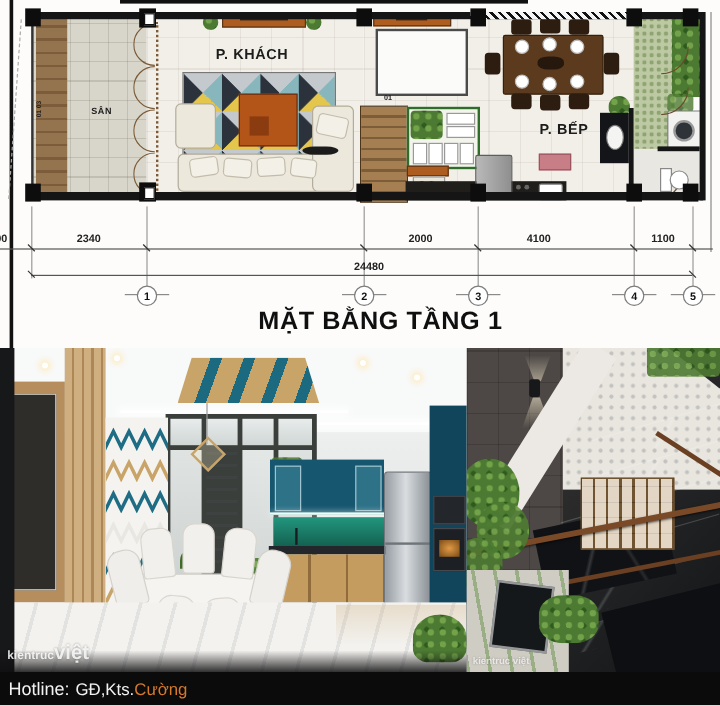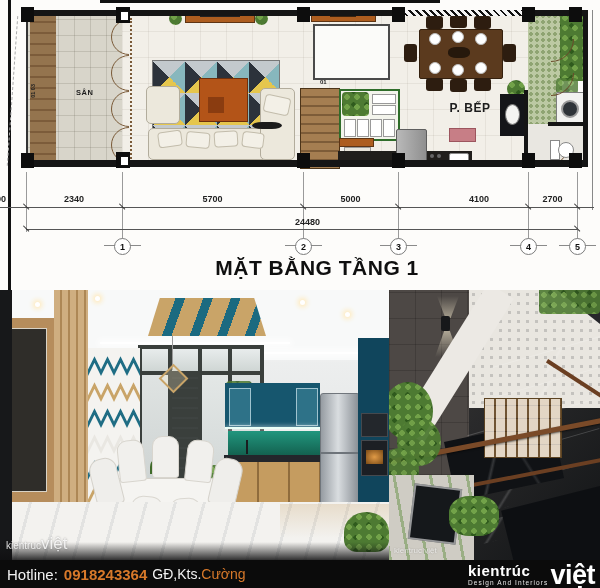--- a/index.html
+++ b/index.html
@@ -180,6 +180,7 @@
     <div class="a col" style="left:522px;top:153px;width:13px;height:15px;"></div>
     <div class="a col" style="left:569px;top:153px;width:13px;height:15px;"></div>
 
+    <div class="a roomlbl" style="left:150px;top:38px;width:120px;text-align:center;font-size:12px;">P. KHÁCH</div>
     <div class="a roomlbl" style="left:430px;top:101px;width:80px;text-align:center;font-size:12px;">P. BẾP</div>
     <div class="a roomlbl" style="left:76px;top:88px;font-size:7.5px;">SÂN</div>
     <div class="a" style="left:30px;top:84px;font-size:5.5px;font-weight:700;color:#222;writing-mode:vertical-rl;transform:rotate(180deg);"><span>01</span>&nbsp;<span>03</span></div>

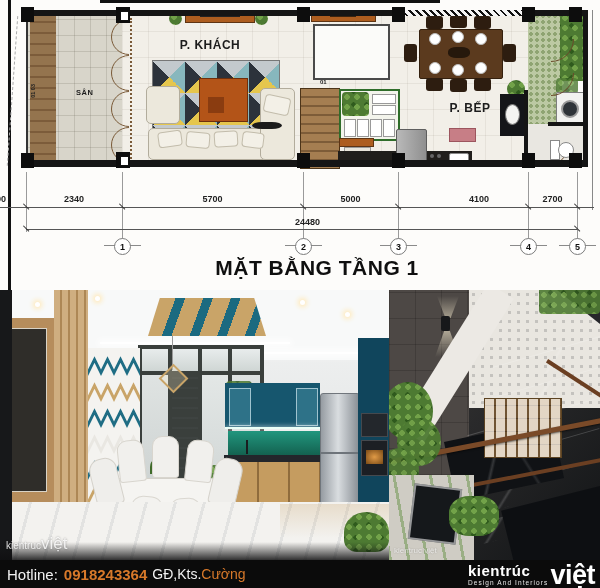--- a/index.html
+++ b/index.html
@@ -201,7 +201,6 @@
     <div class="a tick" style="left:573px;top:206px;"></div>
     <div class="a dimnum" style="left:-9px;top:194px;">990</div>
     <div class="a dimnum" style="left:26px;top:194px;width:96px;text-align:center;">2340</div>
-    <div class="a dimnum" style="left:122px;top:194px;width:181px;text-align:center;">5700</div>
     <div class="a dimnum" style="left:303px;top:194px;width:95px;text-align:center;">5000</div>
     <div class="a dimnum" style="left:414px;top:194px;width:130px;text-align:center;">4100</div>
     <div class="a dimnum" style="left:528px;top:194px;width:49px;text-align:center;">2700</div>

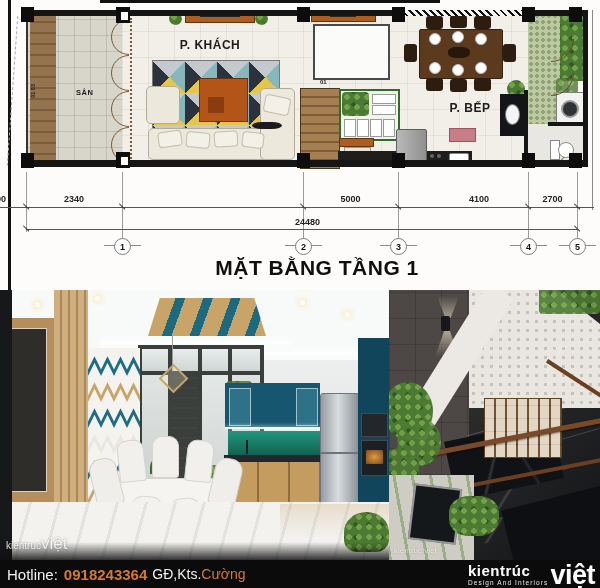--- a/index.html
+++ b/index.html
@@ -201,7 +201,7 @@
     <div class="a tick" style="left:573px;top:206px;"></div>
     <div class="a dimnum" style="left:-9px;top:194px;">990</div>
     <div class="a dimnum" style="left:26px;top:194px;width:96px;text-align:center;">2340</div>
-    <div class="a dimnum" style="left:303px;top:194px;width:95px;text-align:center;">5000</div>
+    <div class="a dimnum" style="left:303px;top:194px;width:95px;text-align:center;">2000</div>
     <div class="a dimnum" style="left:414px;top:194px;width:130px;text-align:center;">4100</div>
     <div class="a dimnum" style="left:528px;top:194px;width:49px;text-align:center;">2700</div>
     <div class="a dimline" style="left:26px;top:229px;width:551px;"></div>

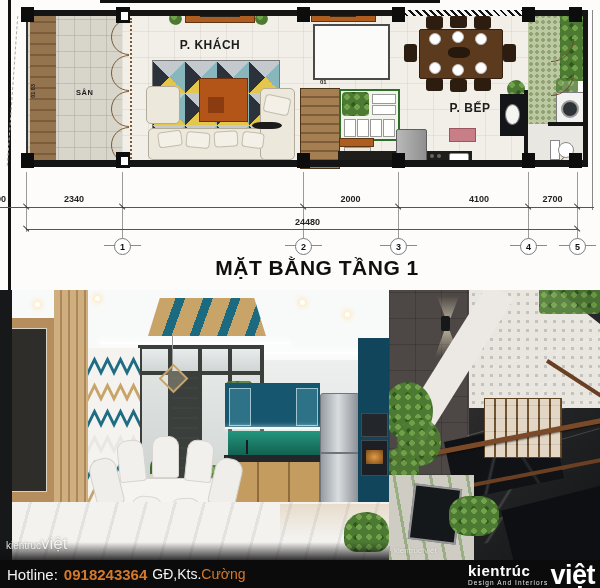--- a/index.html
+++ b/index.html
@@ -202,7 +202,7 @@
     <div class="a dimnum" style="left:-9px;top:194px;">990</div>
     <div class="a dimnum" style="left:26px;top:194px;width:96px;text-align:center;">2340</div>
     <div class="a dimnum" style="left:303px;top:194px;width:95px;text-align:center;">2000</div>
-    <div class="a dimnum" style="left:414px;top:194px;width:130px;text-align:center;">4100</div>
+    <div class="a dimnum" style="left:384px;top:194px;width:130px;text-align:center;">4100</div>
     <div class="a dimnum" style="left:528px;top:194px;width:49px;text-align:center;">2700</div>
     <div class="a dimline" style="left:26px;top:229px;width:551px;"></div>
     <div class="a tick" style="left:22px;top:228px;"></div>

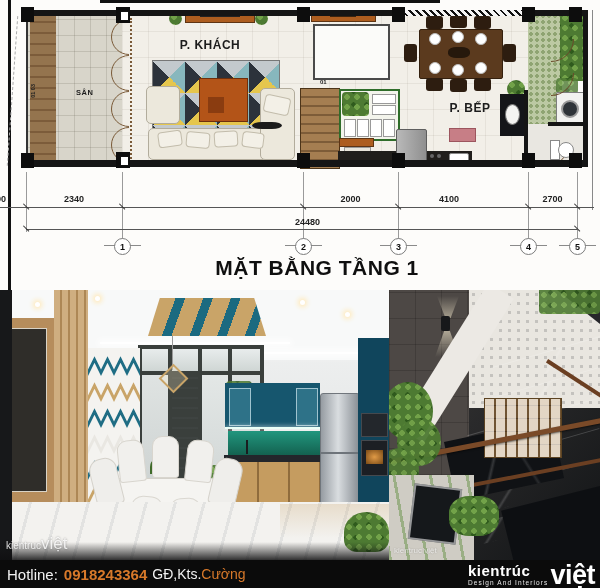--- a/index.html
+++ b/index.html
@@ -203,7 +203,7 @@
     <div class="a dimnum" style="left:26px;top:194px;width:96px;text-align:center;">2340</div>
     <div class="a dimnum" style="left:303px;top:194px;width:95px;text-align:center;">2000</div>
     <div class="a dimnum" style="left:384px;top:194px;width:130px;text-align:center;">4100</div>
-    <div class="a dimnum" style="left:528px;top:194px;width:49px;text-align:center;">2700</div>
+    <div class="a dimnum" style="left:528px;top:194px;width:49px;text-align:center;">1100</div>
     <div class="a dimline" style="left:26px;top:229px;width:551px;"></div>
     <div class="a tick" style="left:22px;top:228px;"></div>
     <div class="a tick" style="left:573px;top:228px;"></div>

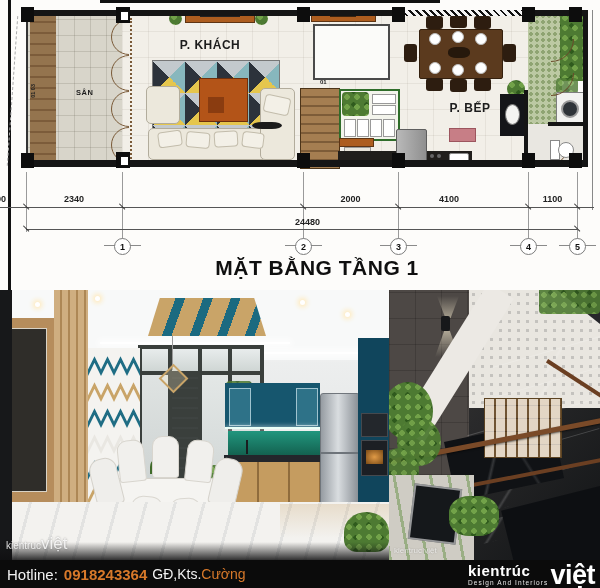--- a/index.html
+++ b/index.html
@@ -54,7 +54,7 @@
   #logo .w1{font-size:15px;font-weight:800;letter-spacing:.5px;line-height:1;}
   #logo .tag{font-size:6.5px;letter-spacing:1.1px;color:#e8e8e8;line-height:1.4;}
   #logo .w2{font-size:27px;font-weight:800;line-height:.85;margin-left:2px;letter-spacing:-.5px;}
-  .wm{color:rgba(255,255,255,.85);font-weight:400;text-shadow:0 0 2px rgba(0,0,0,.4);text-align:center;}
+  .wm{color:rgba(255,255,255,.85);font-weight:700;text-shadow:0 0 2px rgba(0,0,0,.4);text-align:center;}
 </style>
 </head>
 <body>

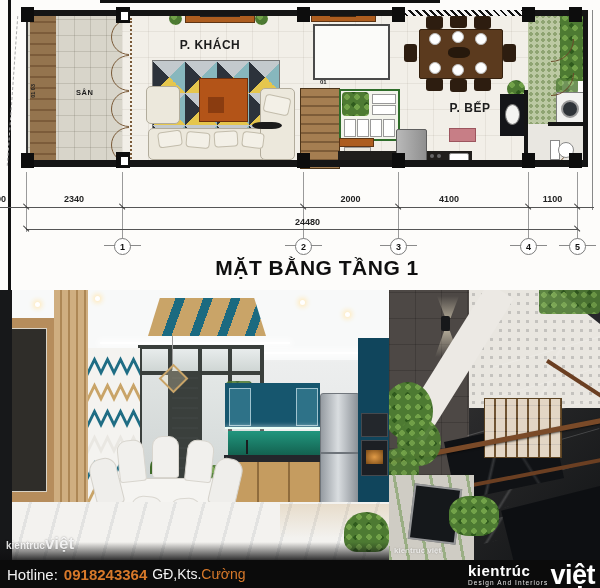--- a/index.html
+++ b/index.html
@@ -333,7 +333,6 @@
 
   <div id="footer" class="a">
     <span class="t" style="margin-left:7px;font-size:15px;">Hotline:</span>
-    <span class="t orange" style="margin-left:6px;font-size:15px;font-weight:700;">0918243364</span>
     <span class="t" style="margin-left:5px;">GĐ,Kts.</span>
     <span class="t orange">Cường</span>
     <div id="logo">

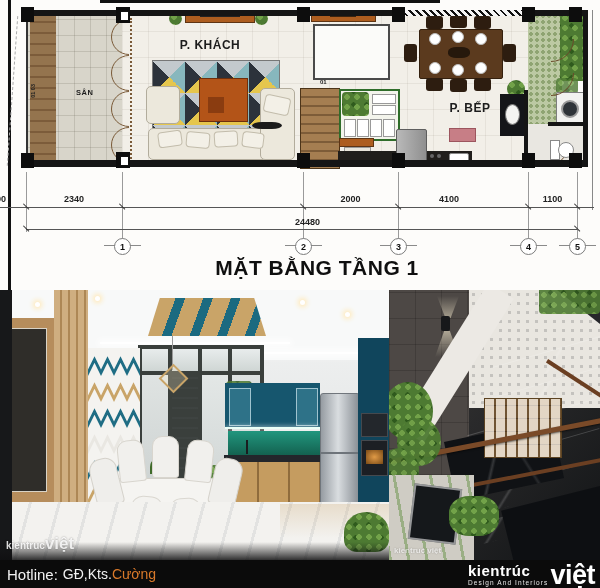--- a/index.html
+++ b/index.html
@@ -335,13 +335,6 @@
     <span class="t" style="margin-left:7px;font-size:15px;">Hotline:</span>
     <span class="t" style="margin-left:5px;">GĐ,Kts.</span>
     <span class="t orange">Cường</span>
-    <div id="logo">
-      <div style="text-align:left;">
-        <div class="w1">kientrúc</div>
-        <div class="tag">Design And Interiors</div>
-      </div>
-      <div class="w2">việt</div>
-    </div>
   </div>
 
 </div>

